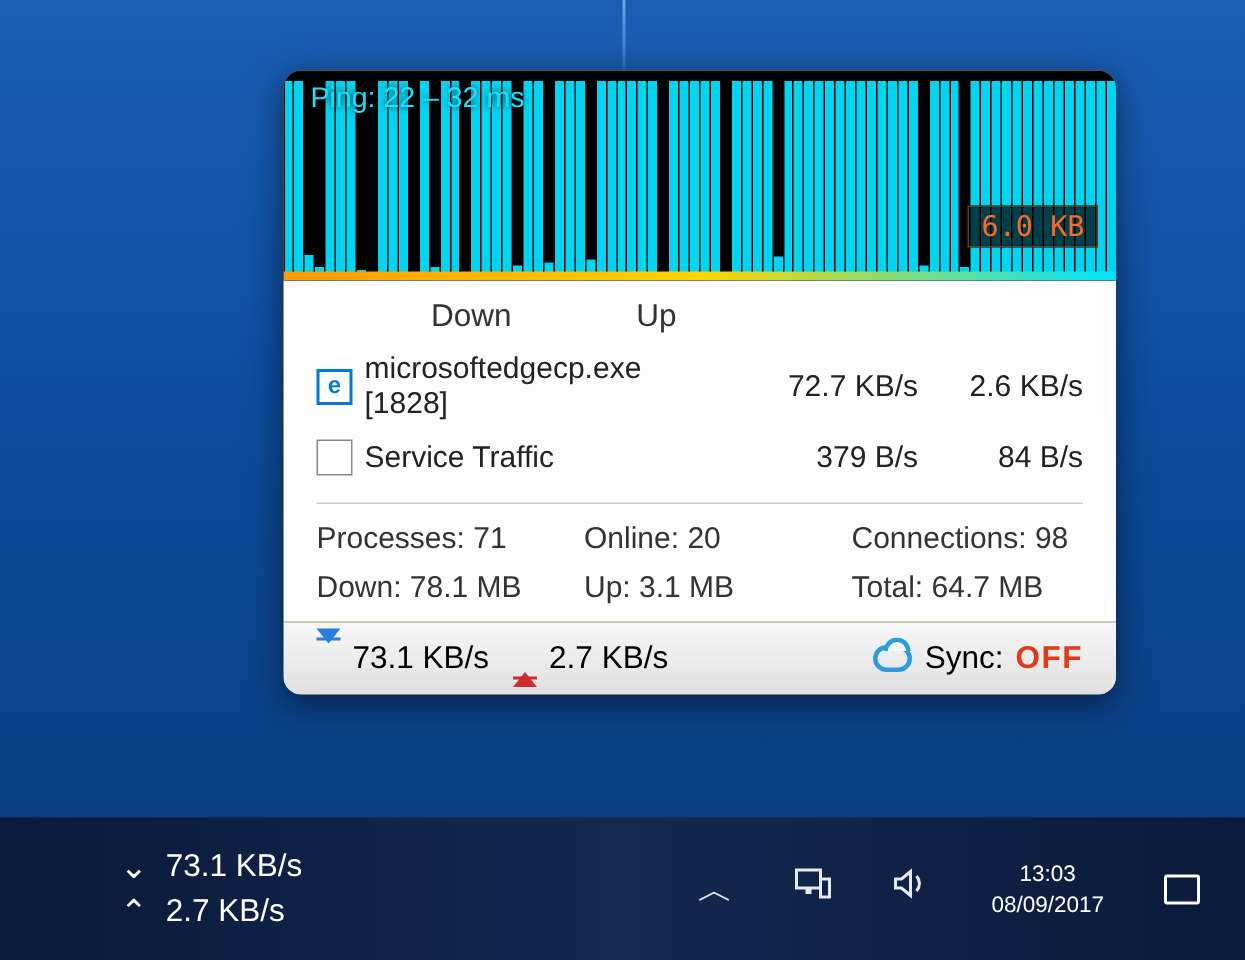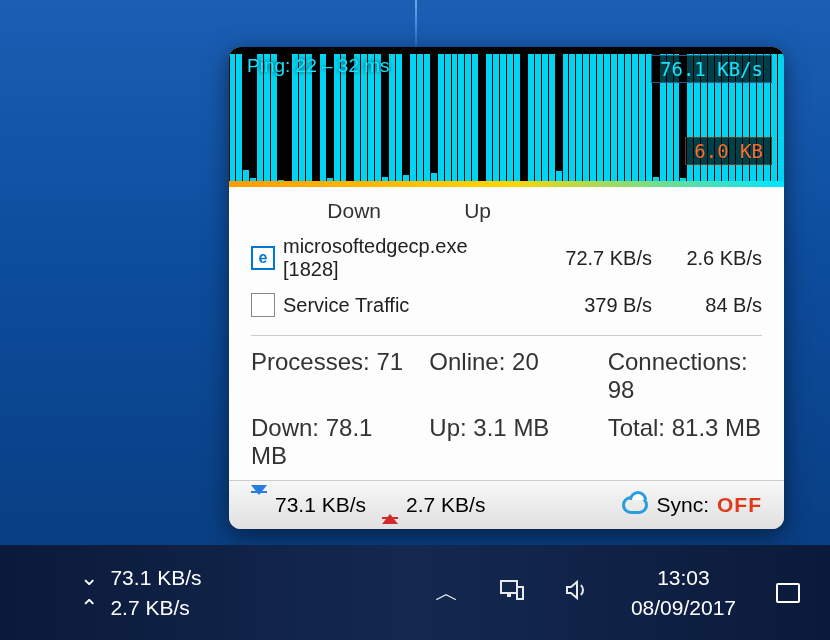--- a/index.html
+++ b/index.html
@@ -28,7 +28,6 @@
       border-radius: 12px;
       box-shadow: 0 6px 24px rgba(0,0,0,0.5), inset 0 0 0 1px rgba(255,255,255,0.6);
       overflow: hidden;
-      margin-left: 40px;
     }
     .graph {
       height: 140px;

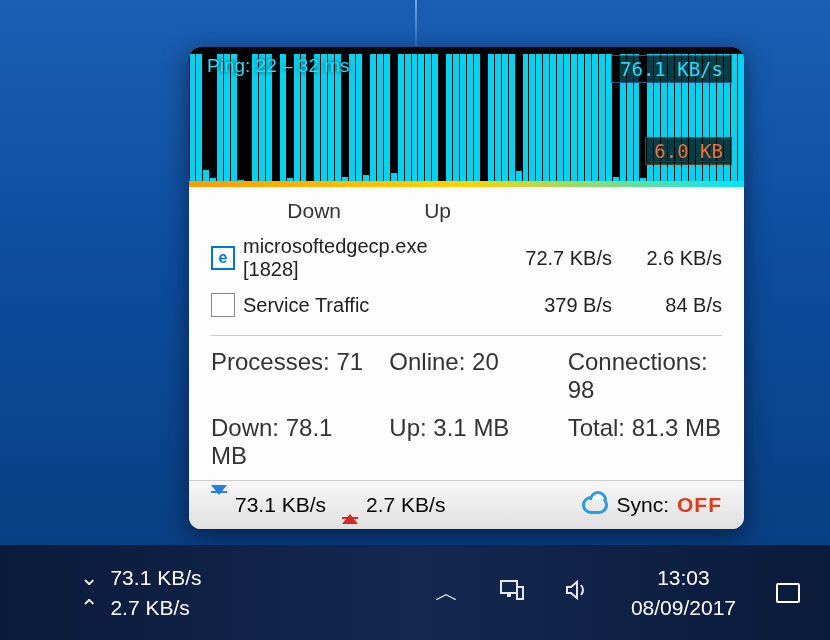--- a/index.html
+++ b/index.html
@@ -296,7 +296,6 @@
       </div>
     <div class="graph-bottom"></div>
     <div class="ping-label">Ping: 22 ‒ 32 ms</div>
-    <div class="rate-box">76.1 KB/s</div>
     <div class="rate-box up">6.0 KB</div>
   </div>
 

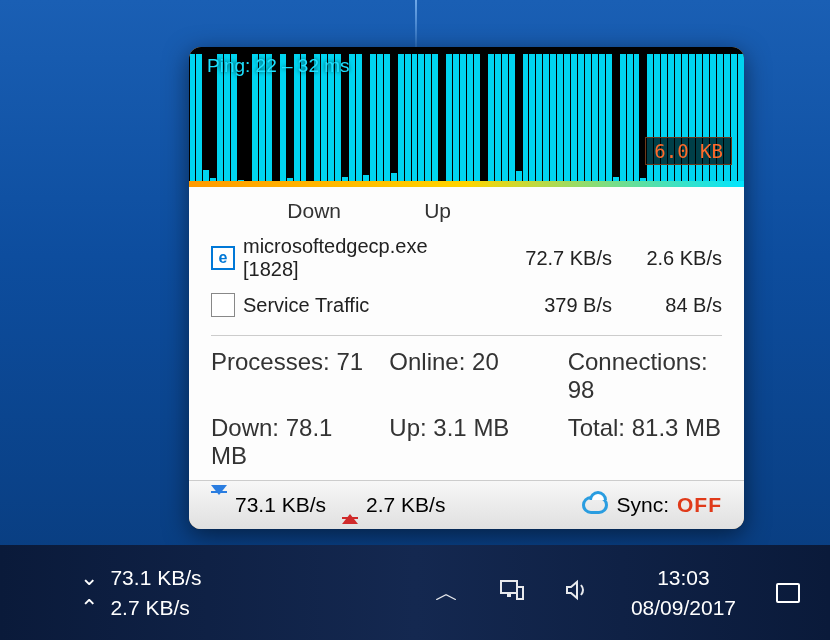--- a/index.html
+++ b/index.html
@@ -134,7 +134,7 @@
       display: grid;
       grid-template-columns: 1fr 1fr 1fr;
       gap: 10px 24px;
-      font-size: 24px;
+      font-size: 20px;
       color: #333;
     }
     .footer {

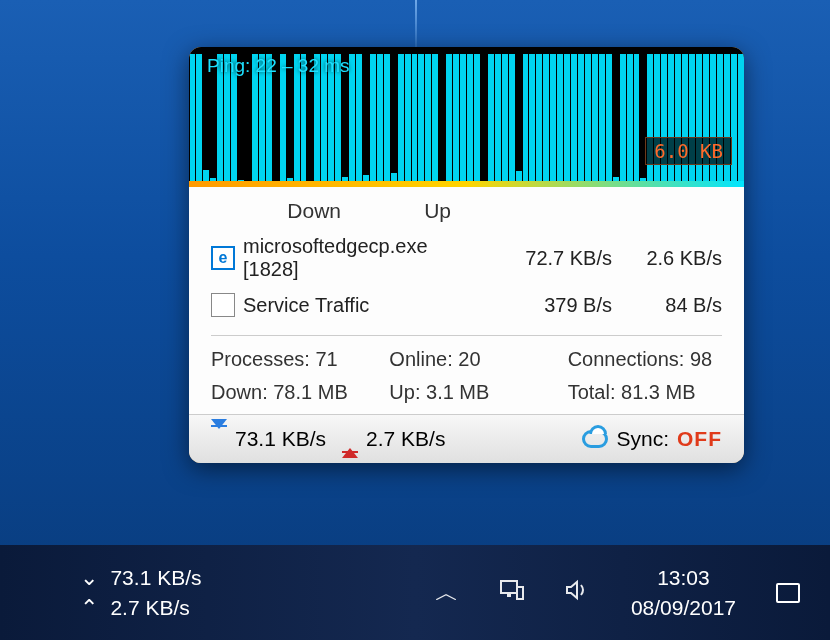--- a/index.html
+++ b/index.html
@@ -327,7 +327,7 @@
       <div>Connections: 98</div>
       <div>Down: 78.1 MB</div>
       <div>Up: 3.1 MB</div>
-      <div>Total: 81.3 MB</div>
+      <div>Total: 64.7 MB</div>
     </div>
   </div>
 

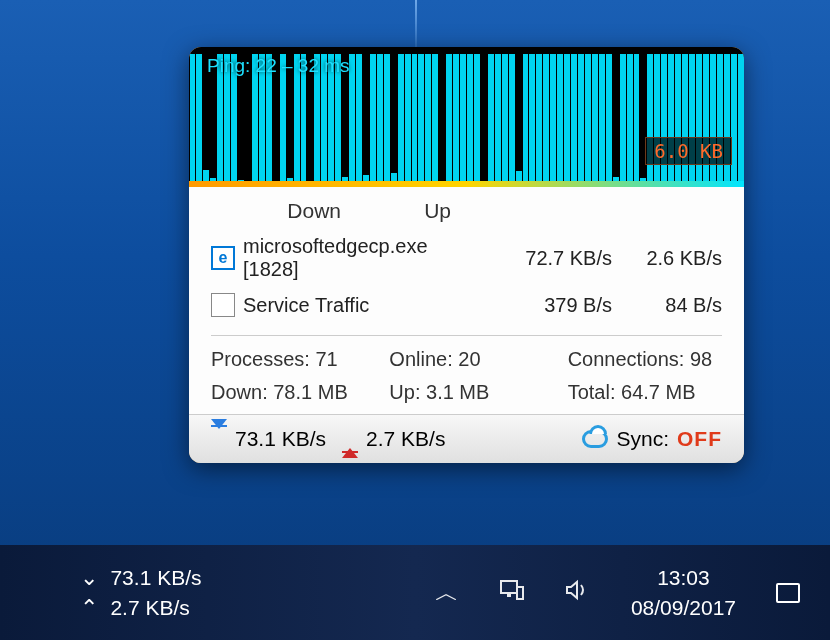--- a/index.html
+++ b/index.html
@@ -197,7 +197,7 @@
     .tb-chev-down, .tb-chev-up { font-size: 22px; }
     .tb-spacer { flex: 1; }
     .tb-icon { font-size: 24px; opacity: 0.9; }
-    .tb-clock { text-align: center; font-size: 21px; line-height: 1.4; }
+    .tb-clock { text-align: center; font-size: 15px; line-height: 1.4; }
     .tb-notif {
       width: 24px; height: 20px;
       border: 2px solid #fff;

